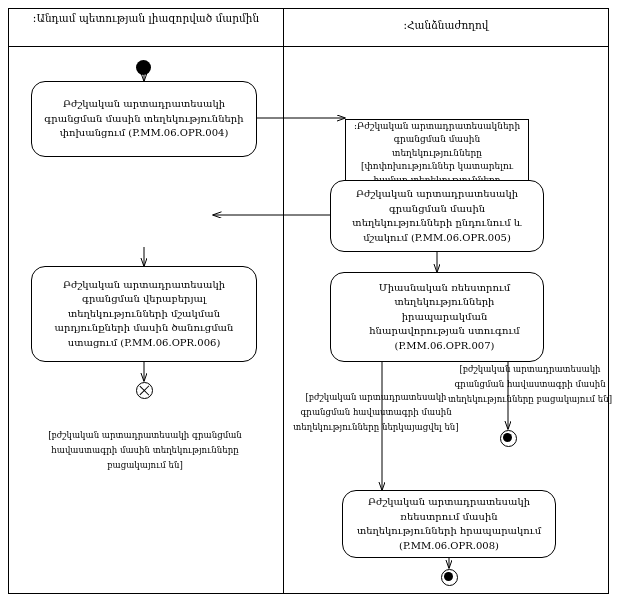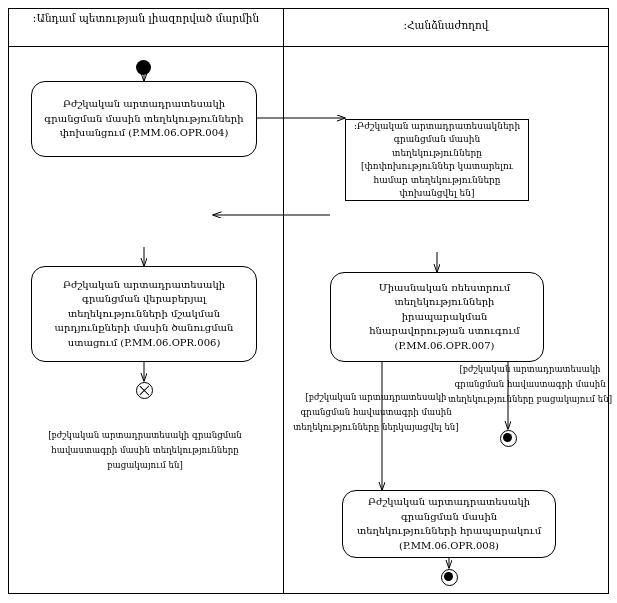--- a/index.html
+++ b/index.html
@@ -200,6 +200,7 @@
 
   <div class="object-node" style="left:345px; top:80px; width:184px; height:82px;">:Բժշկական արտադրատեսակների գրանցման մասին տեղեկությունները [փոփոխություններ կատարելու համար տեղեկությունները փոխանցվել են]</div>
 
+  <div class="activity" style="left:330px; top:180px; width:214px; height:72px;">Բժշկական արտադրատեսակի գրանցման մասին տեղեկությունների ընդունում և մշակում (P.MM.06.OPR.005)</div>
 
   <div class="activity" style="left:330px; top:272px; width:214px; height:90px;padding-left:23px;">Միասնական ռեեստրում տեղեկությունների իրապարակման հնարավորության ստուգում (P.MM.06.OPR.007)</div>
 

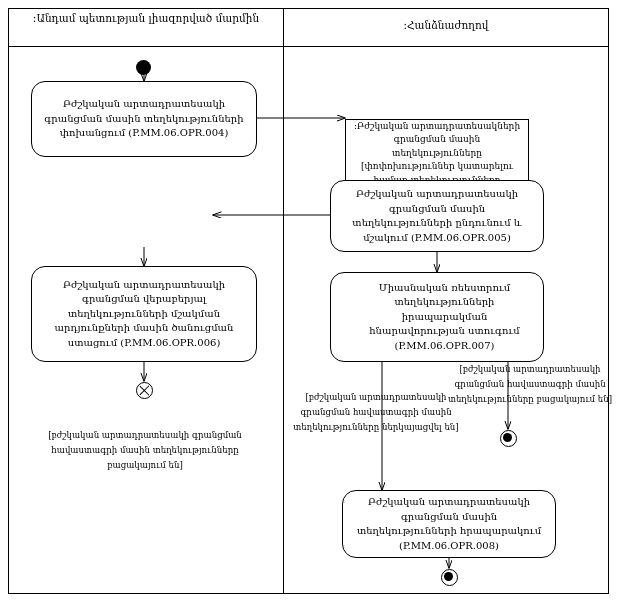--- a/index.html
+++ b/index.html
@@ -210,7 +210,7 @@
 
   <div class="final-node" style="left:500px; top:430px;"></div>
 
-  <div class="activity" style="left:342px; top:490px; width:214px; height:68px;">Բժշկական արտադրատեսակի գրանցման մասին տեղեկությունների հրապարակում (P.MM.06.OPR.008)</div>
+  <div class="activity" style="left:342px; top:490px; width:214px; height:68px;">Բժշկական արտադրատեսակի ռեեստրում մասին տեղեկությունների հրապարակում (P.MM.06.OPR.008)</div>
 
   <div class="final-node" style="left:441px; top:569px;"></div>
 

